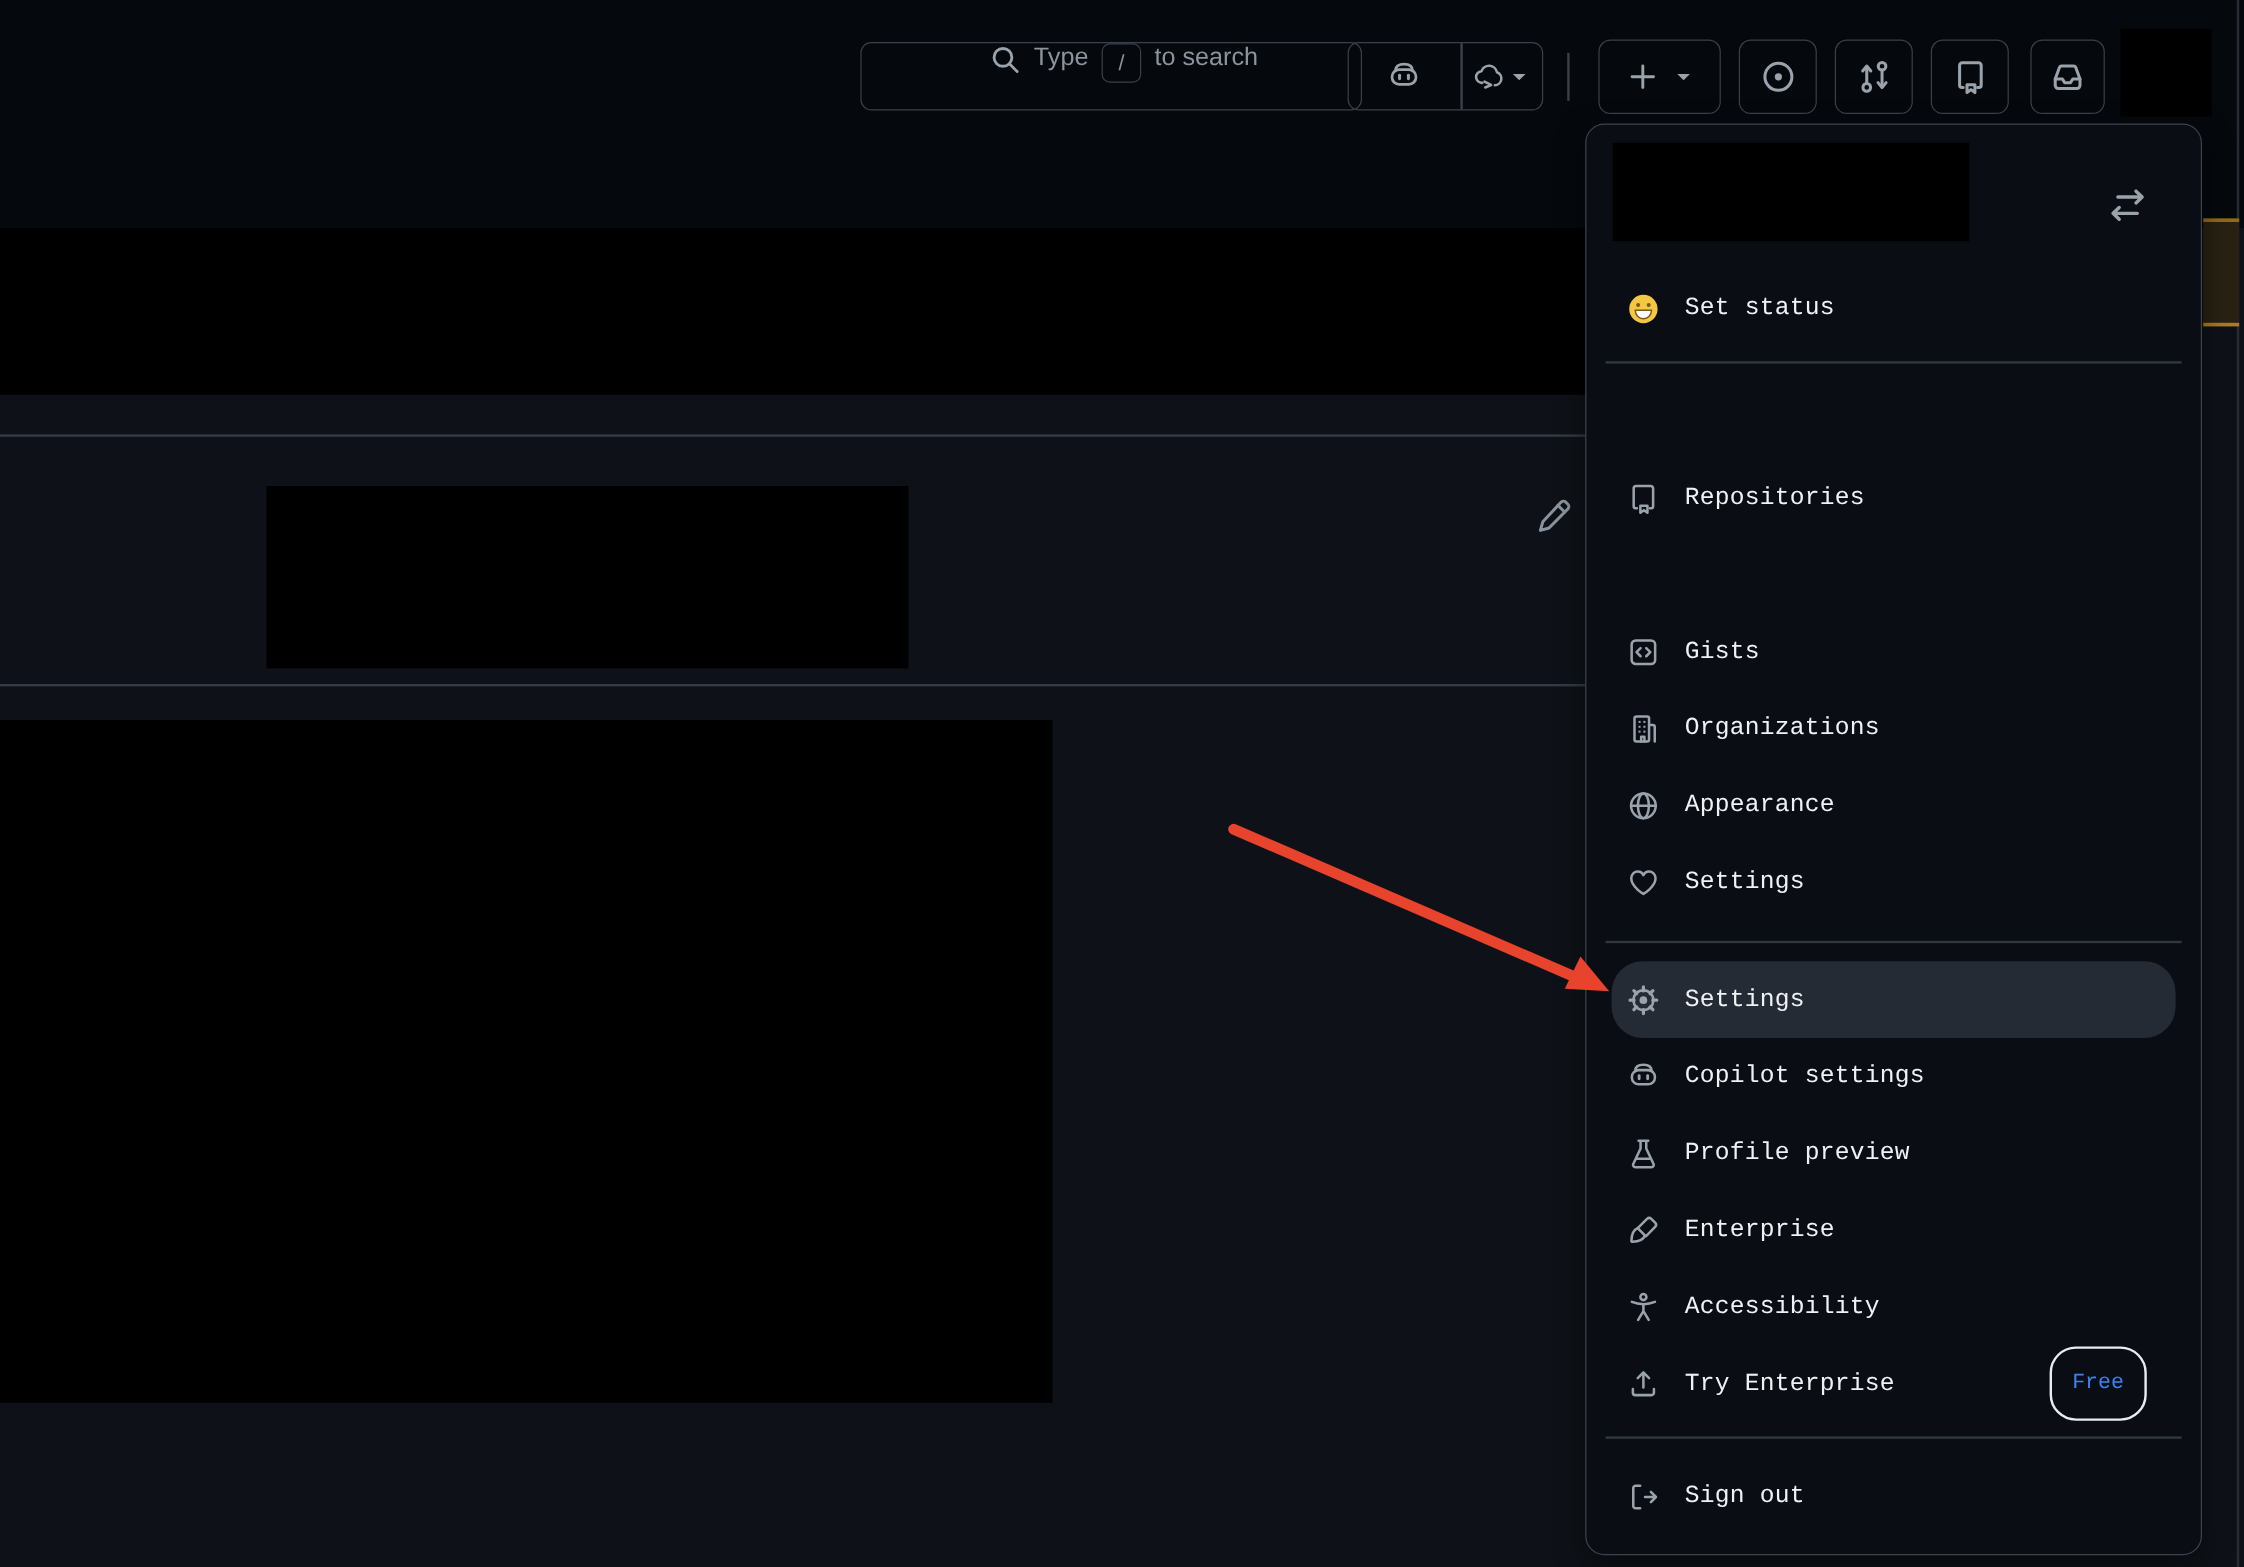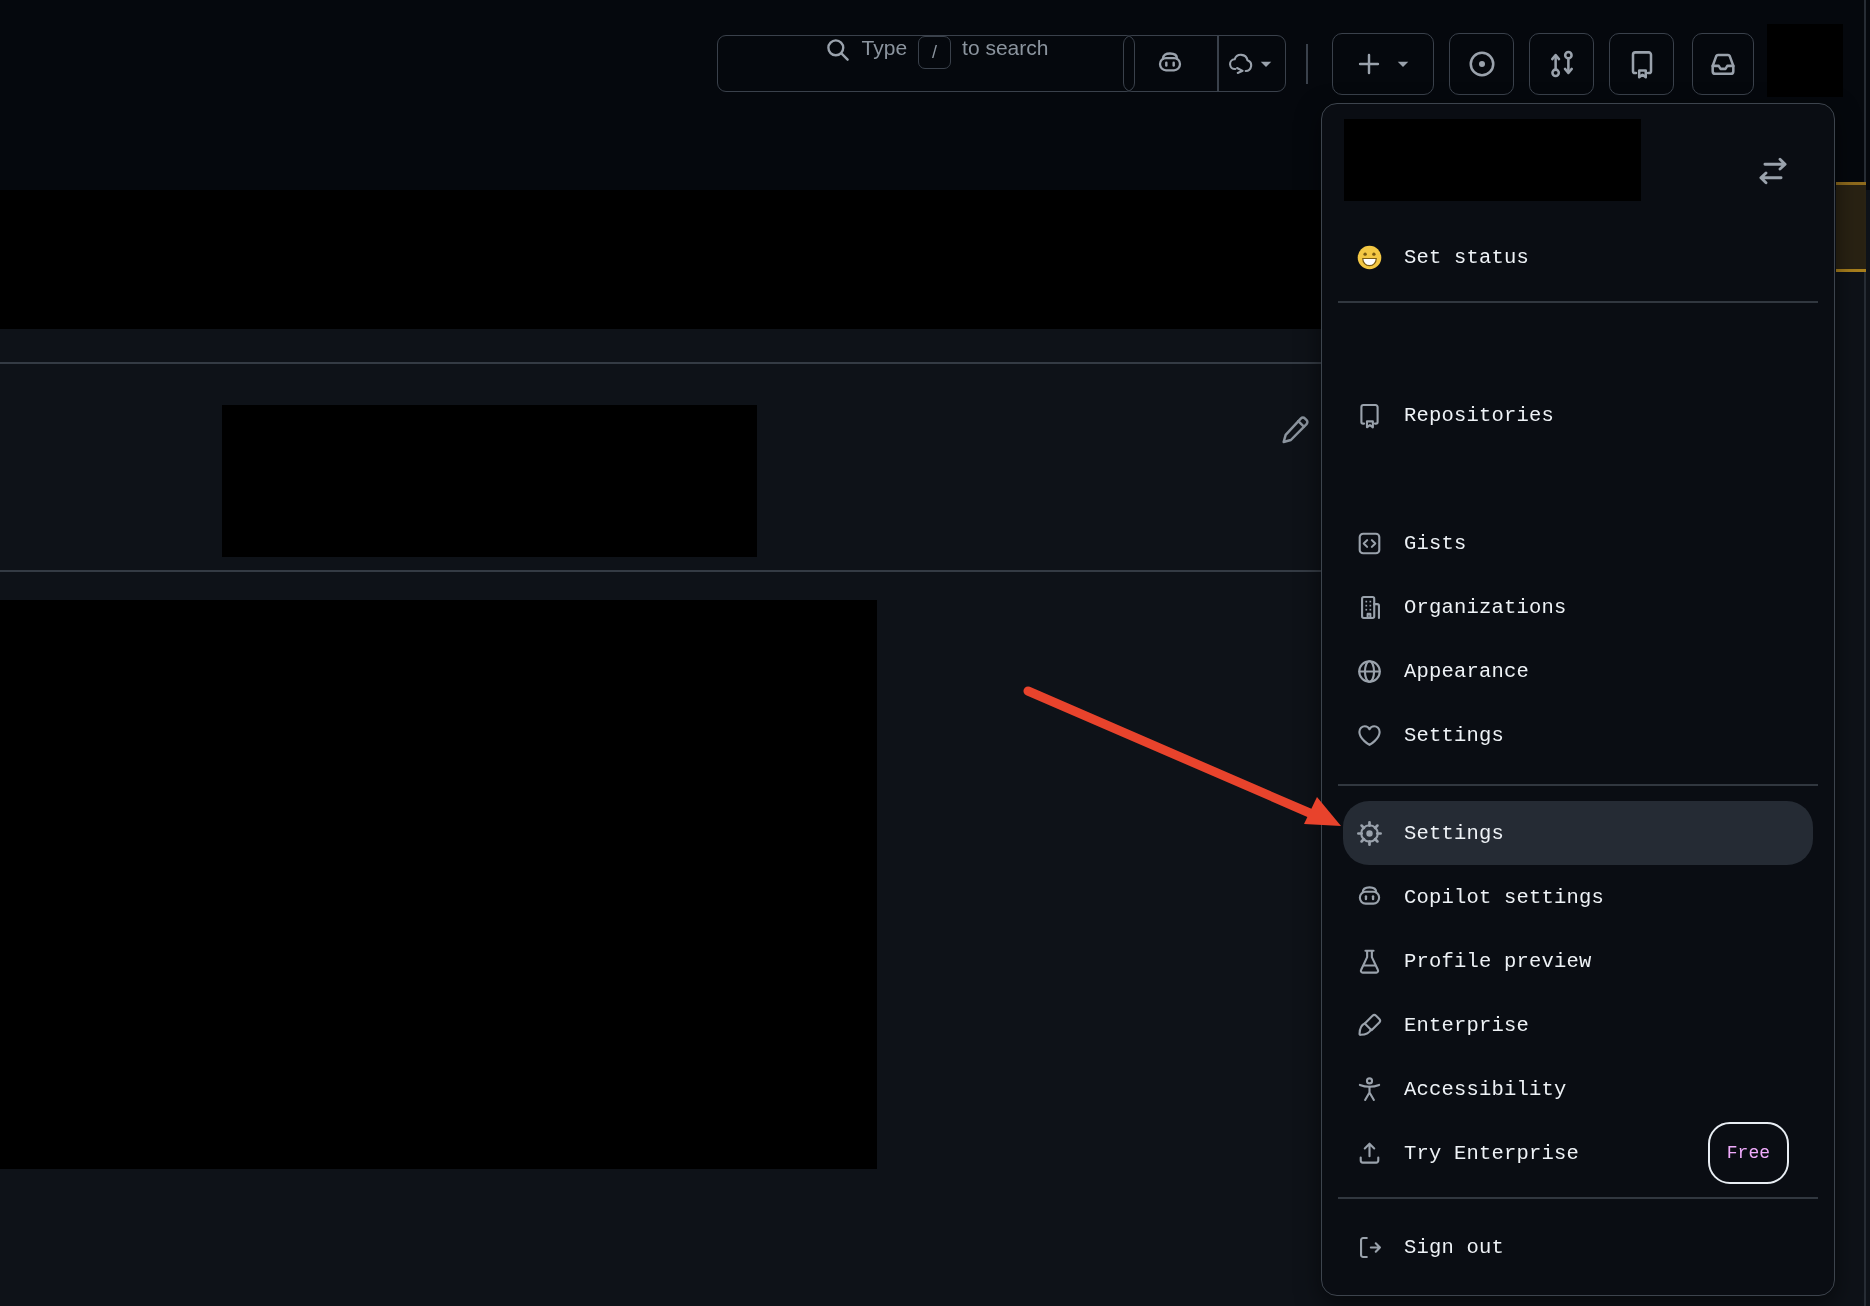--- a/index.html
+++ b/index.html
@@ -51,7 +51,7 @@
   .menu-row .ml{color:#eef2f6;font-size:20.5px;letter-spacing:.2px;}
   .mdiv{position:absolute;left:16px;right:16px;height:1.5px;background:#31373f;}
   #free-badge{position:absolute;right:24px;top:50%;transform:translateY(-50%);
-              border:2px solid #e8edf3;border-radius:22px;color:#f0abfc;font-size:18px;
+              border:2px solid #e8edf3;border-radius:22px;color:#3b82f6;font-size:18px;
               padding:20px 17px;line-height:1;}
   svg{display:block;}
   .ic{stroke:#9aa2ac;fill:none;stroke-width:1.25;stroke-linecap:round;stroke-linejoin:round;}

